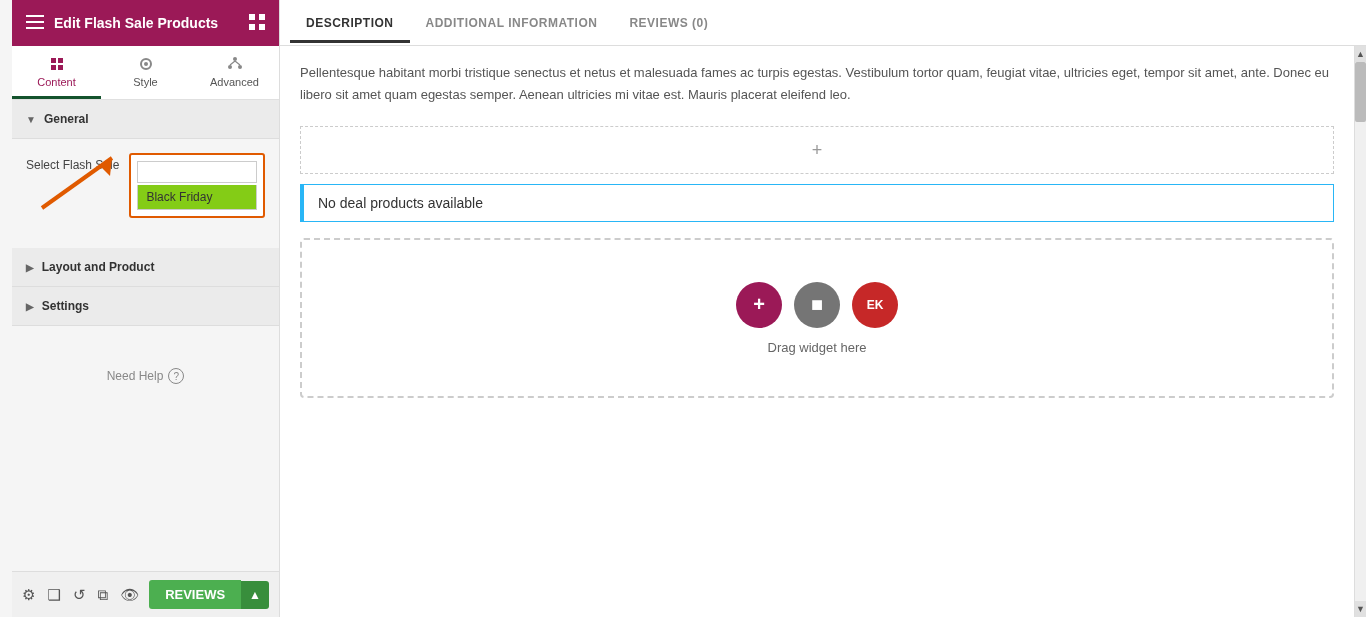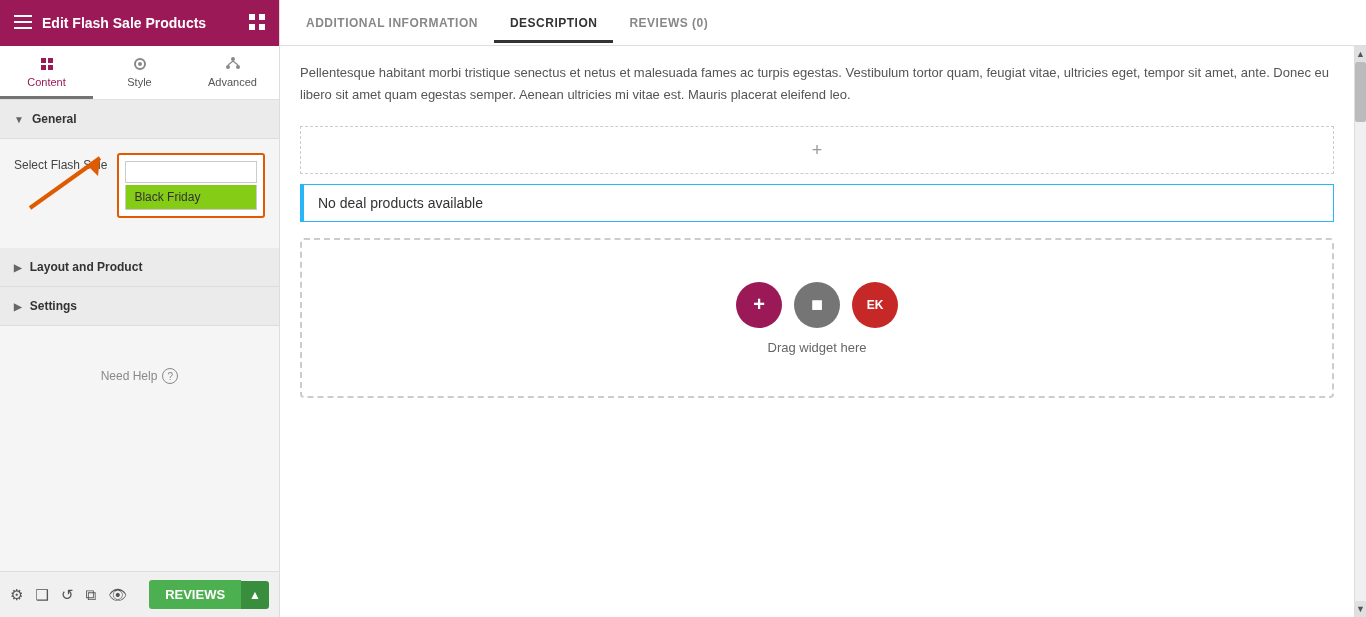--- a/index.html
+++ b/index.html
@@ -15,6 +15,7 @@
       border-right: 1px solid #ddd;
       height: 100%;
       position: relative;
+      padding-left: 12px;
     }
 
     .sidebar-header {

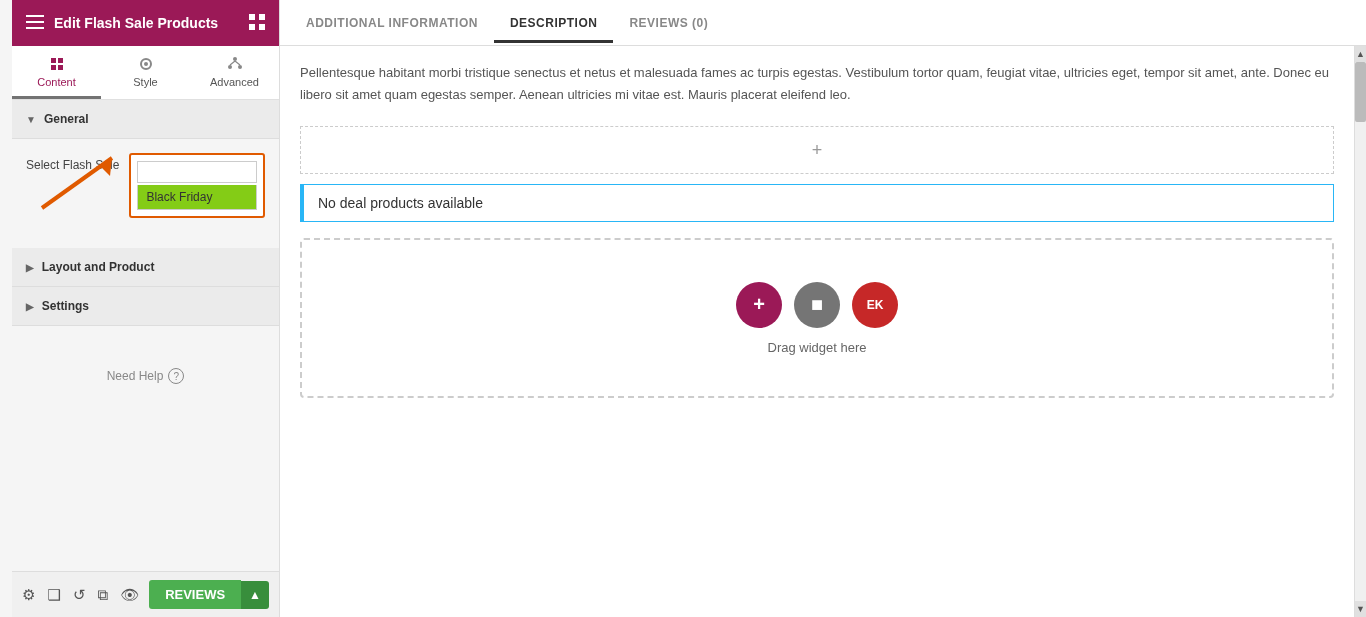--- a/index.html
+++ b/index.html
@@ -520,8 +520,8 @@
 <div class="main-area">
 
   <div class="tabs-bar">
+    <div class="tab-item active">DESCRIPTION</div>
     <div class="tab-item">ADDITIONAL INFORMATION</div>
-    <div class="tab-item active">DESCRIPTION</div>
     <div class="tab-item">REVIEWS (0)</div>
   </div>
 

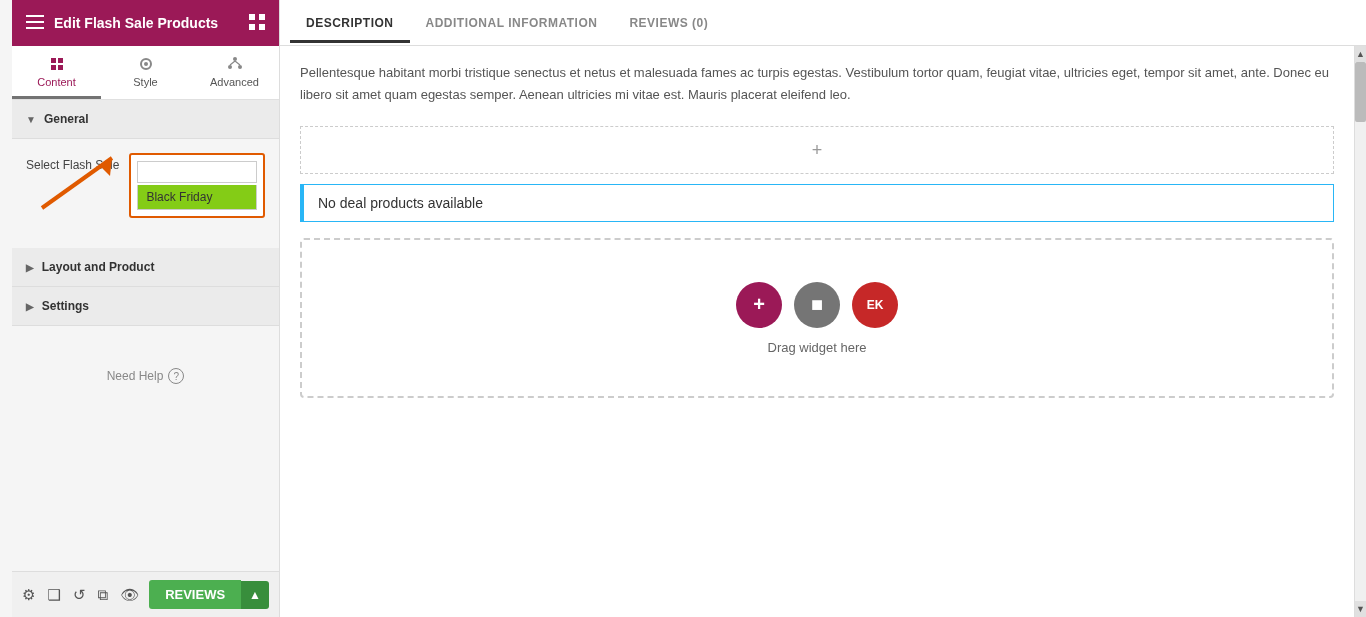--- a/index.html
+++ b/index.html
@@ -64,7 +64,7 @@
 
     .sidebar-tab.active {
       color: #9b1957;
-      border-bottom: 3px solid #737373;
+      border-bottom: 3px solid #14532d;
     }
 
     .sidebar-tab svg { margin-bottom: 4px; }

